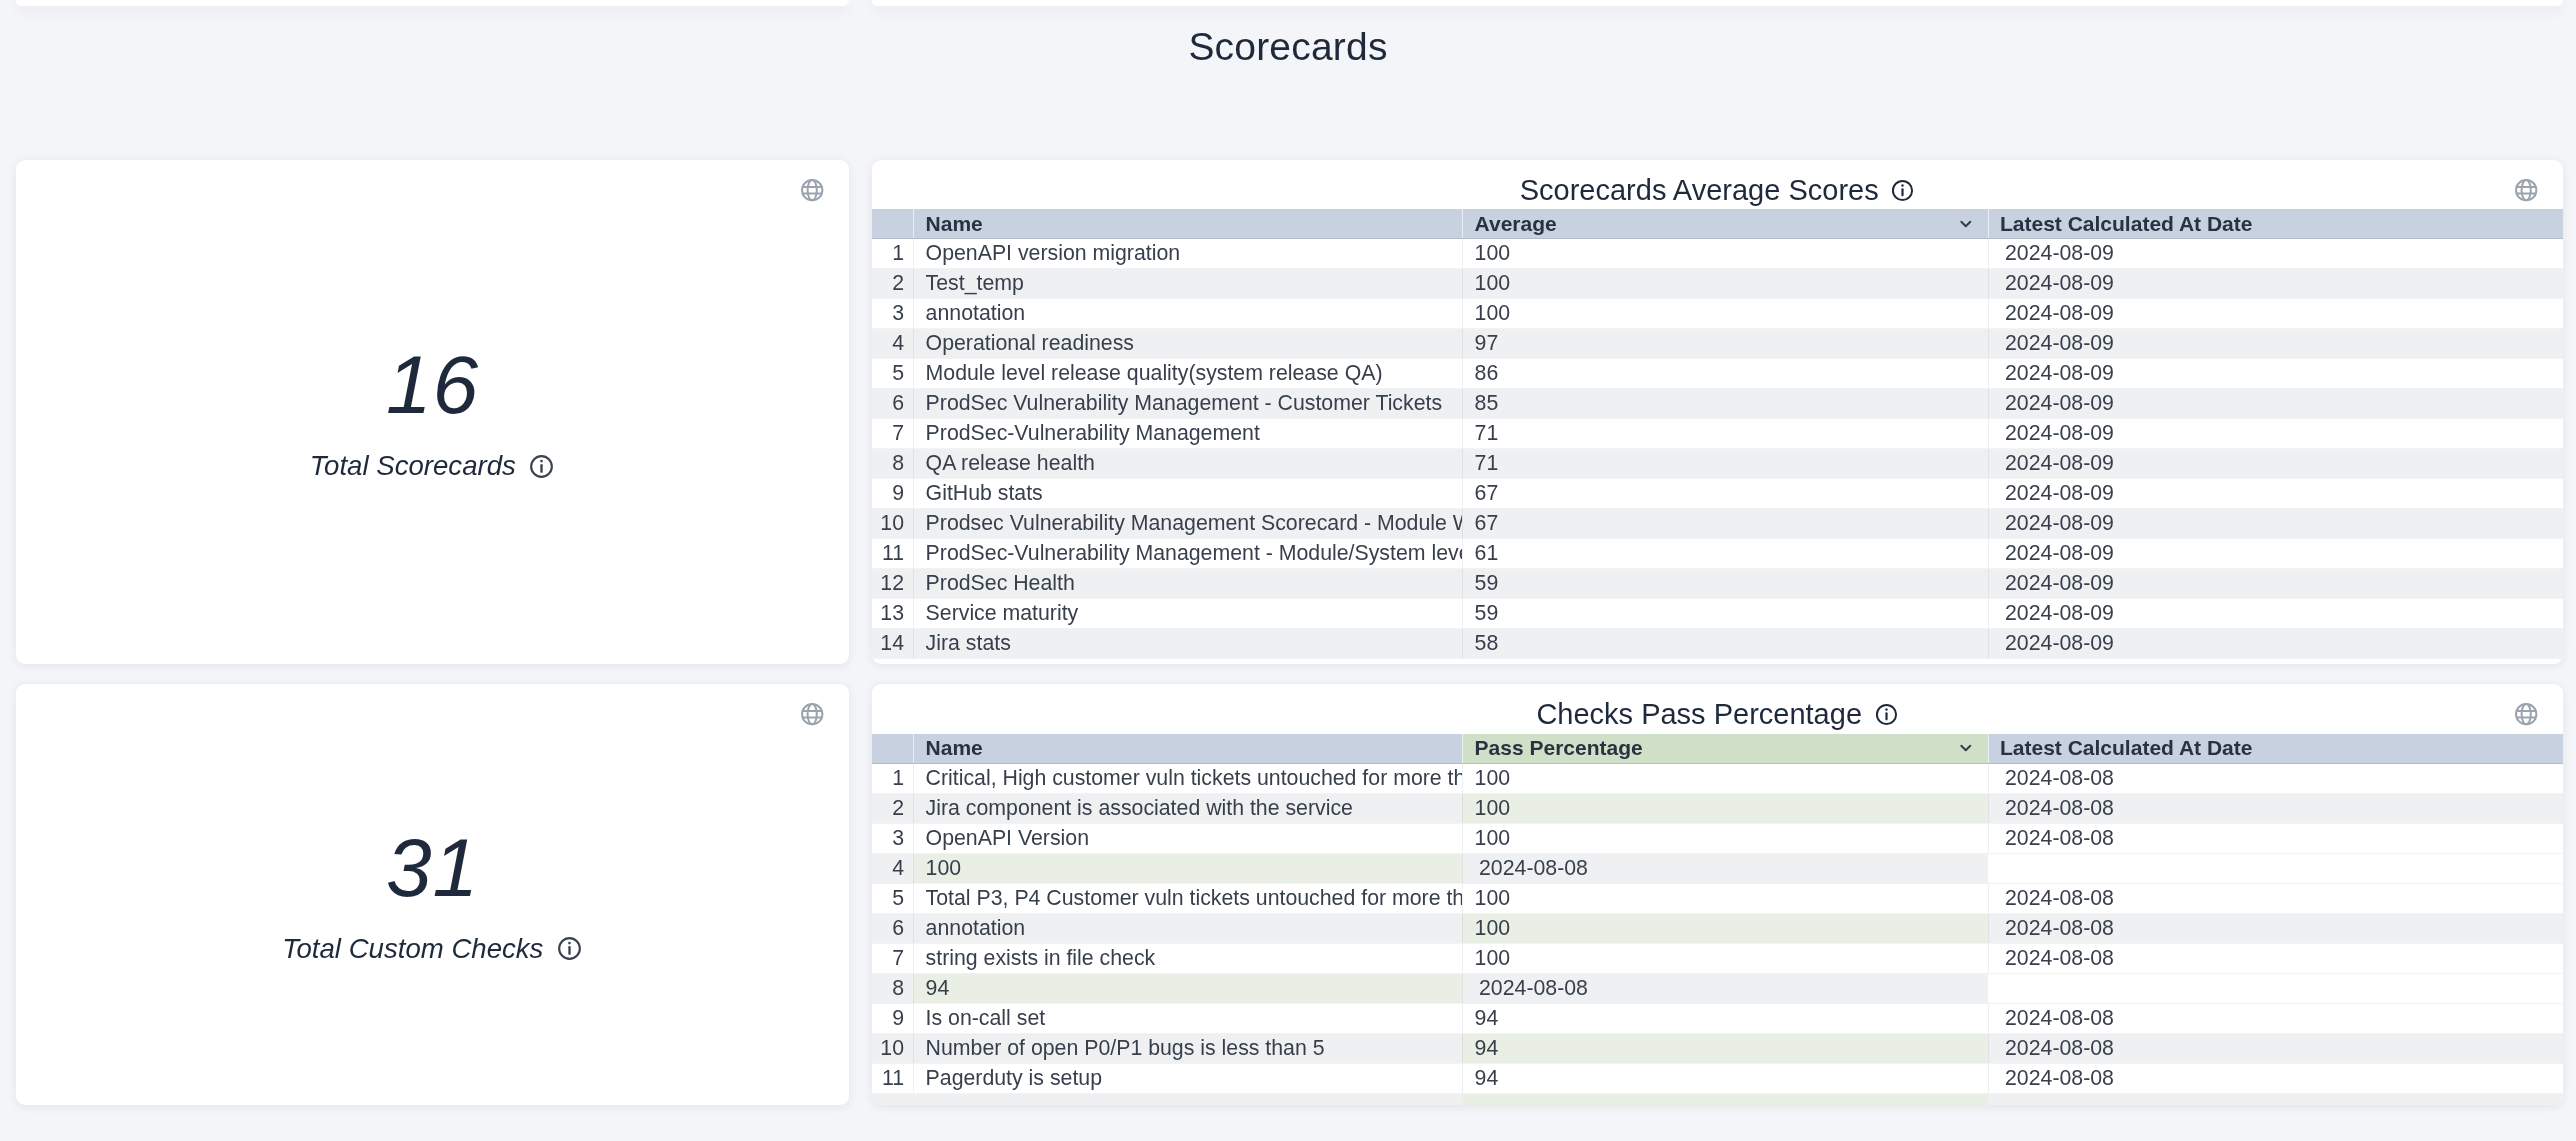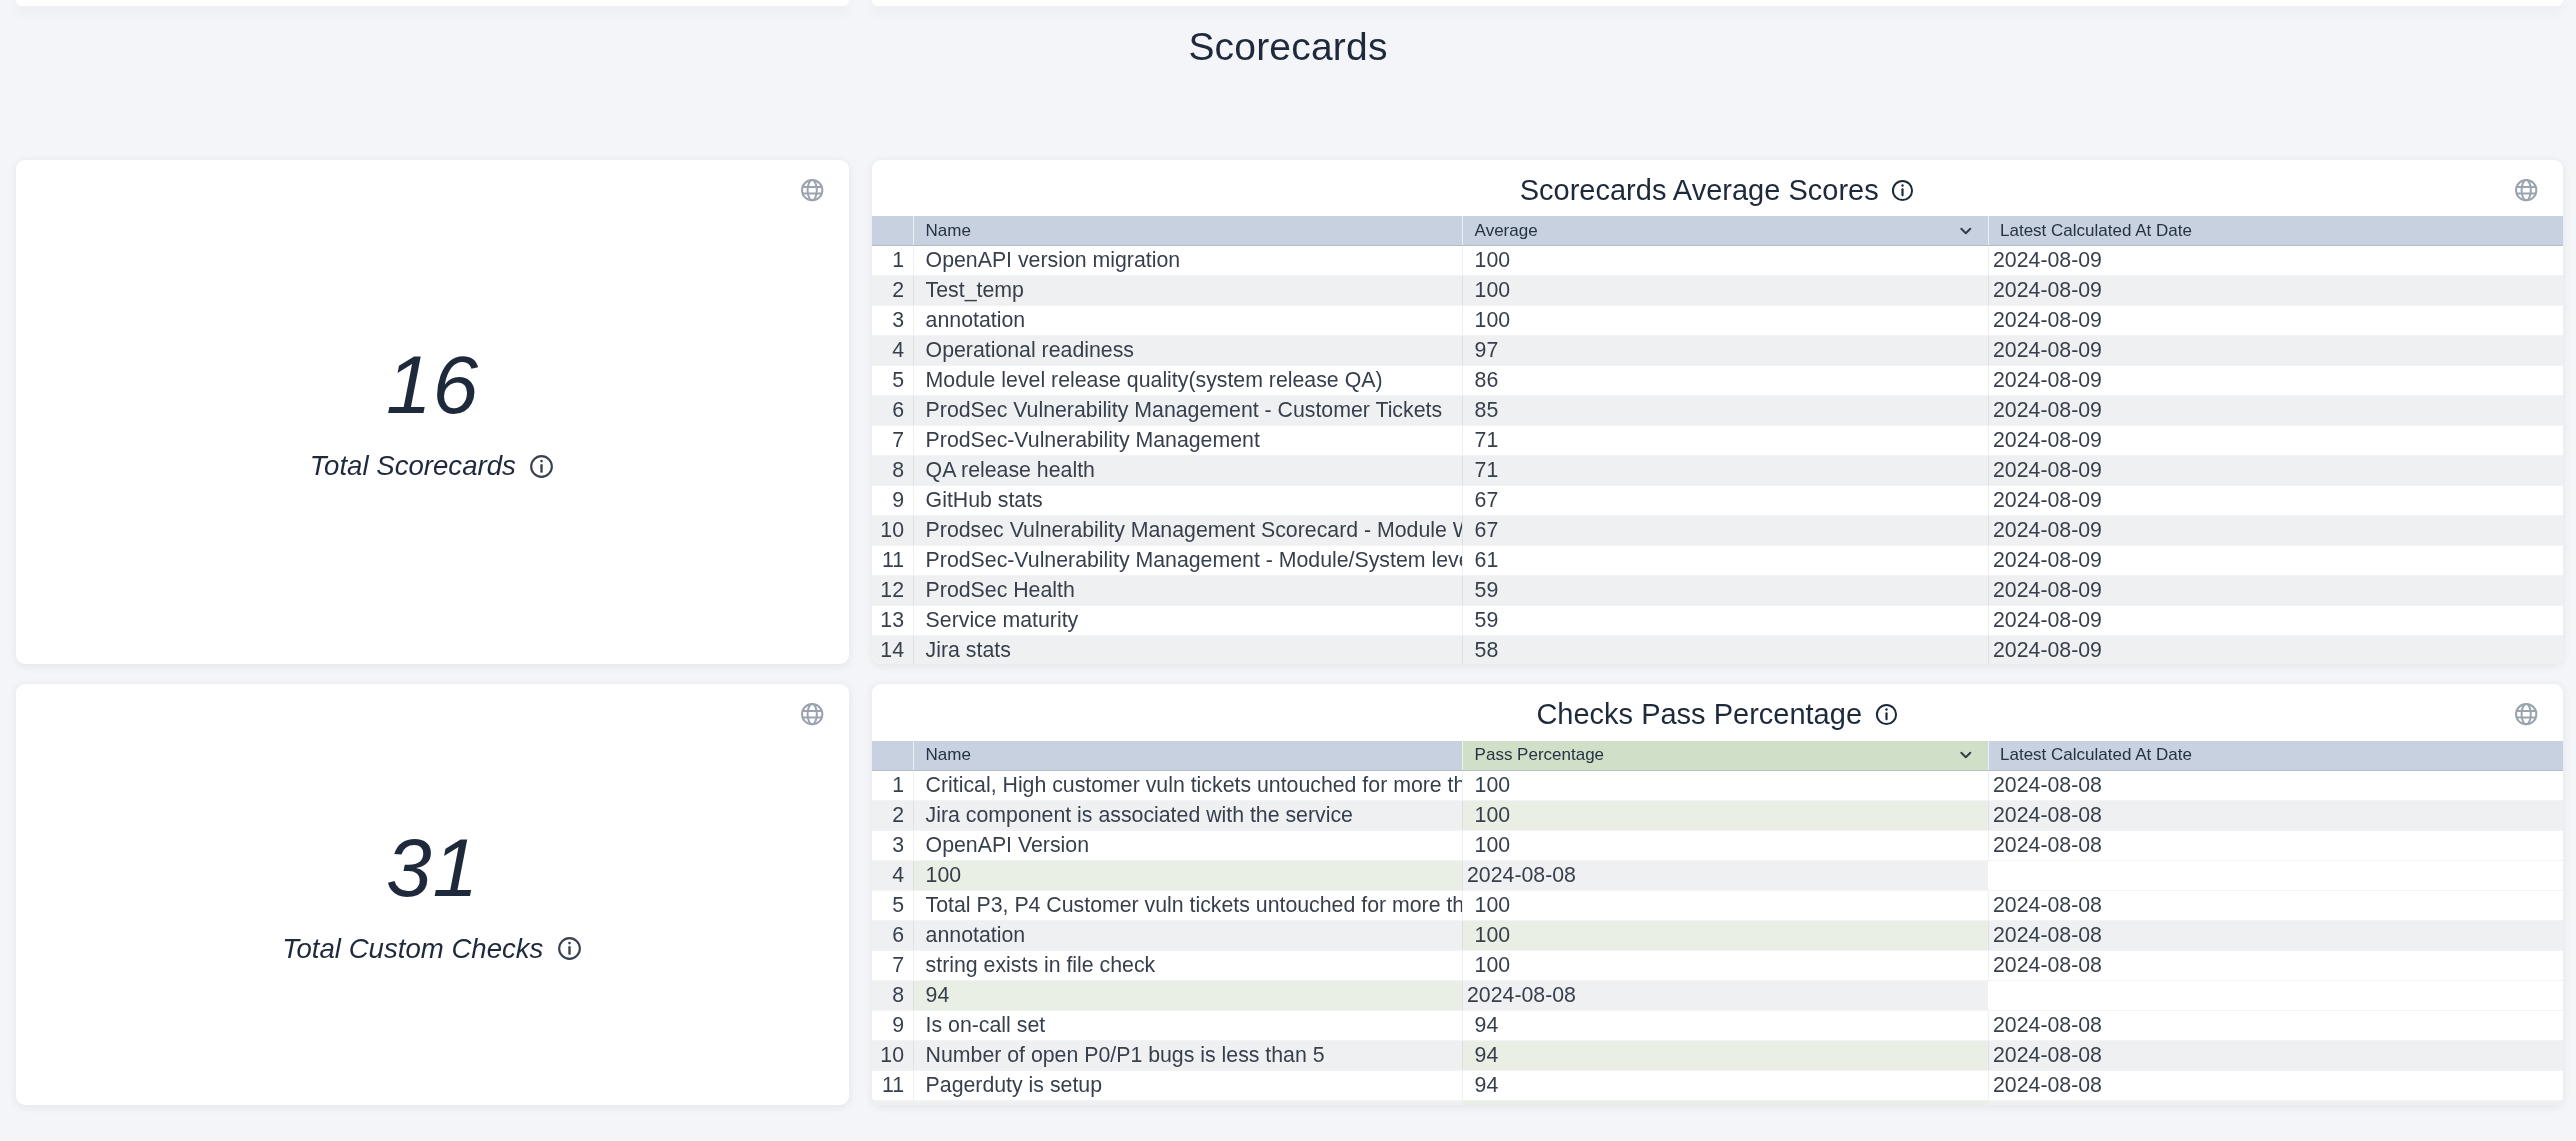--- a/index.html
+++ b/index.html
@@ -90,9 +90,9 @@
     height:30px;
   }
   .thead{
-    margin-top:8px;
+    margin-top:1px;
     background:var(--header-blue);
-    font-weight:400;font-size:17px;color:#273243;
+    font-weight:700;font-size:21px;color:#273243;
     border-bottom:1.8px solid #b6bdc6;
   }
   .thead .hcell{

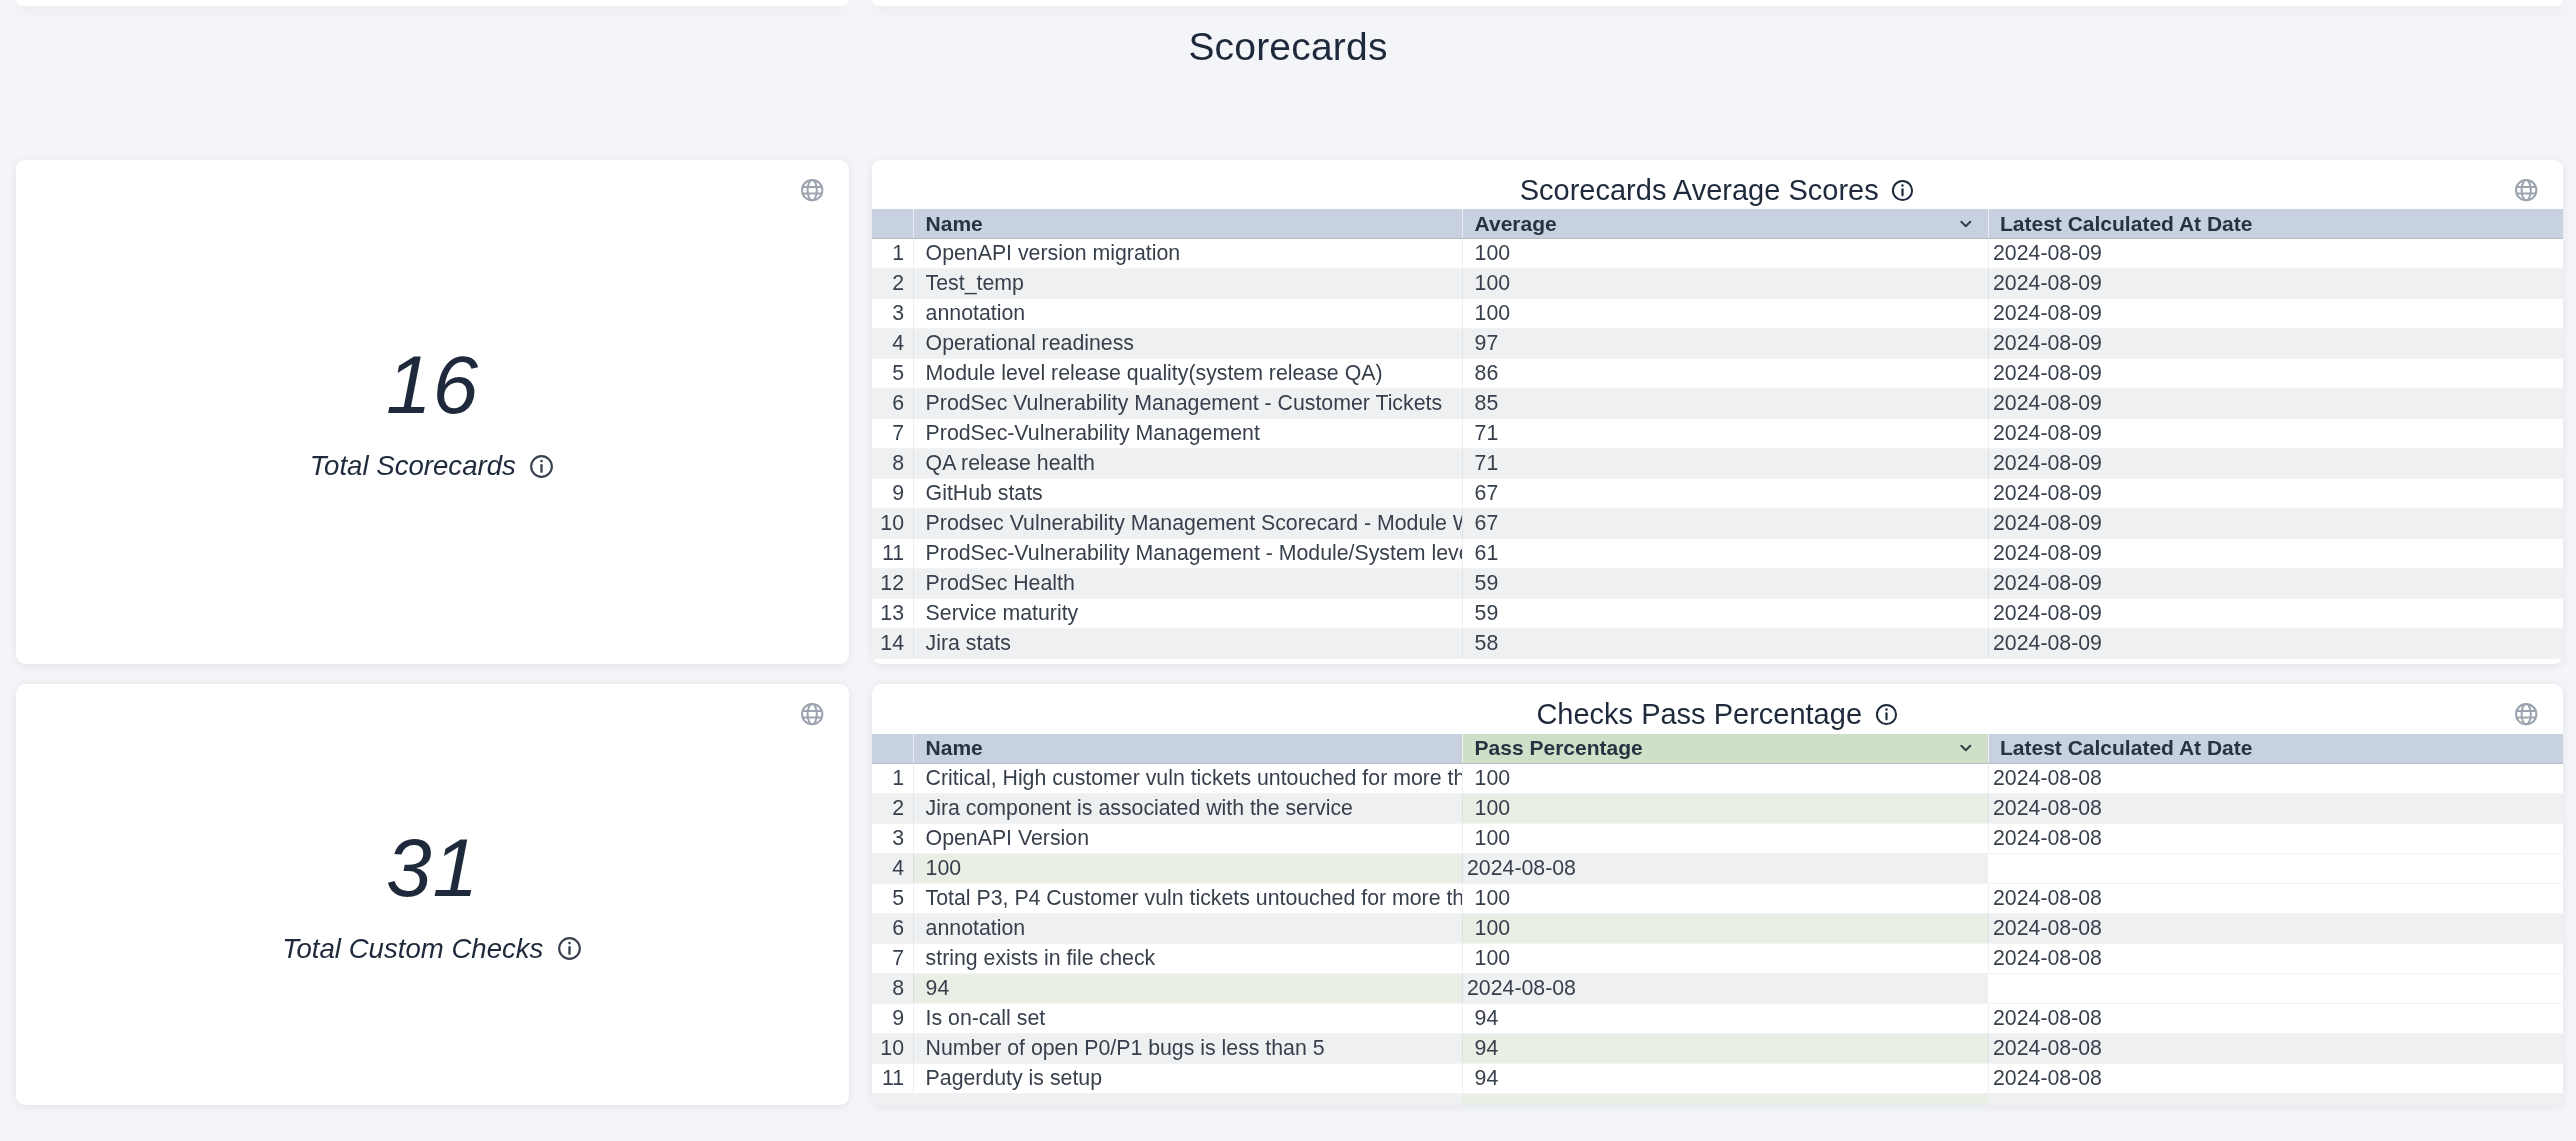--- a/index.html
+++ b/index.html
@@ -117,7 +117,7 @@
   }
   .trow .cell:first-child{border-left:none;}
   .trow .cell-index{text-align:right;padding-left:0;padding-right:9px;}
-  .trow .cell-date{padding-left:4px;}
+  .trow .cell-date{padding-left:16px;}
   .trow{border-bottom:1.8px solid rgba(130,140,150,0.10);}
   .trow.stripe .cell{background:var(--stripe);}
   

